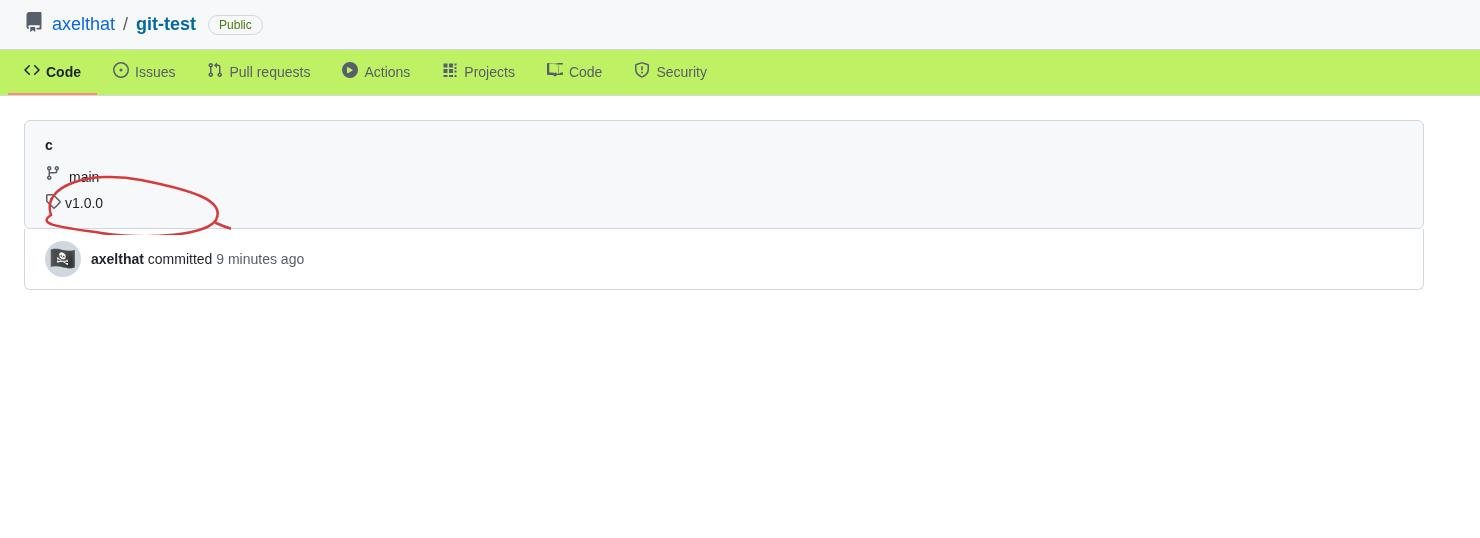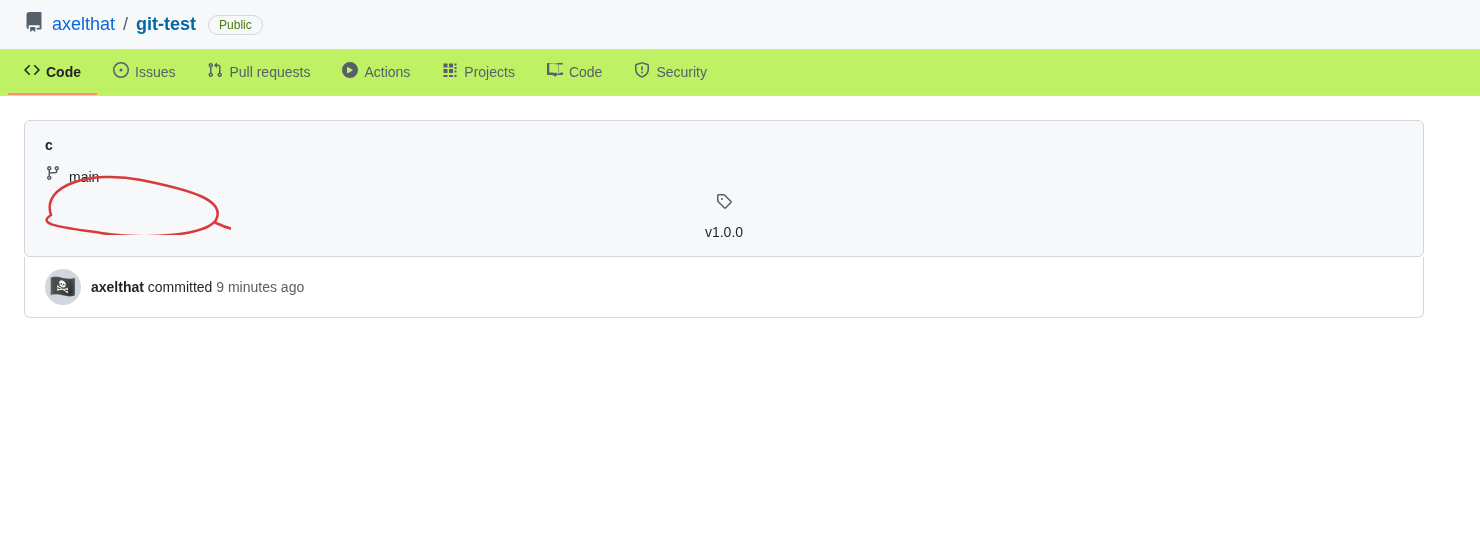--- a/index.html
+++ b/index.html
@@ -128,9 +128,8 @@
     .tag-row {
       display: flex;
       align-items: center;
-      gap: 12px;
+      gap: 4px;
       position: relative;
-      flex-direction: column;
     }
 
     .tag-icon {

